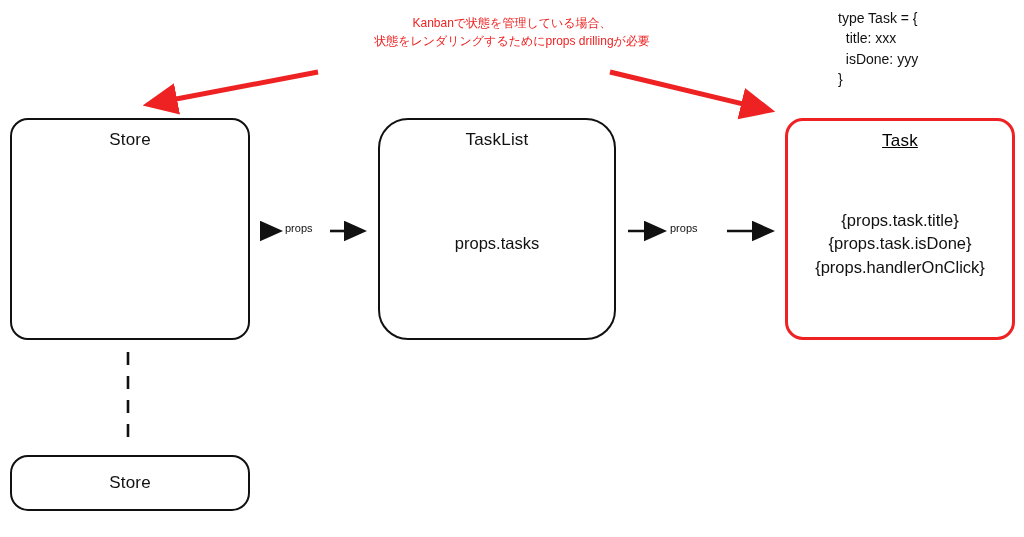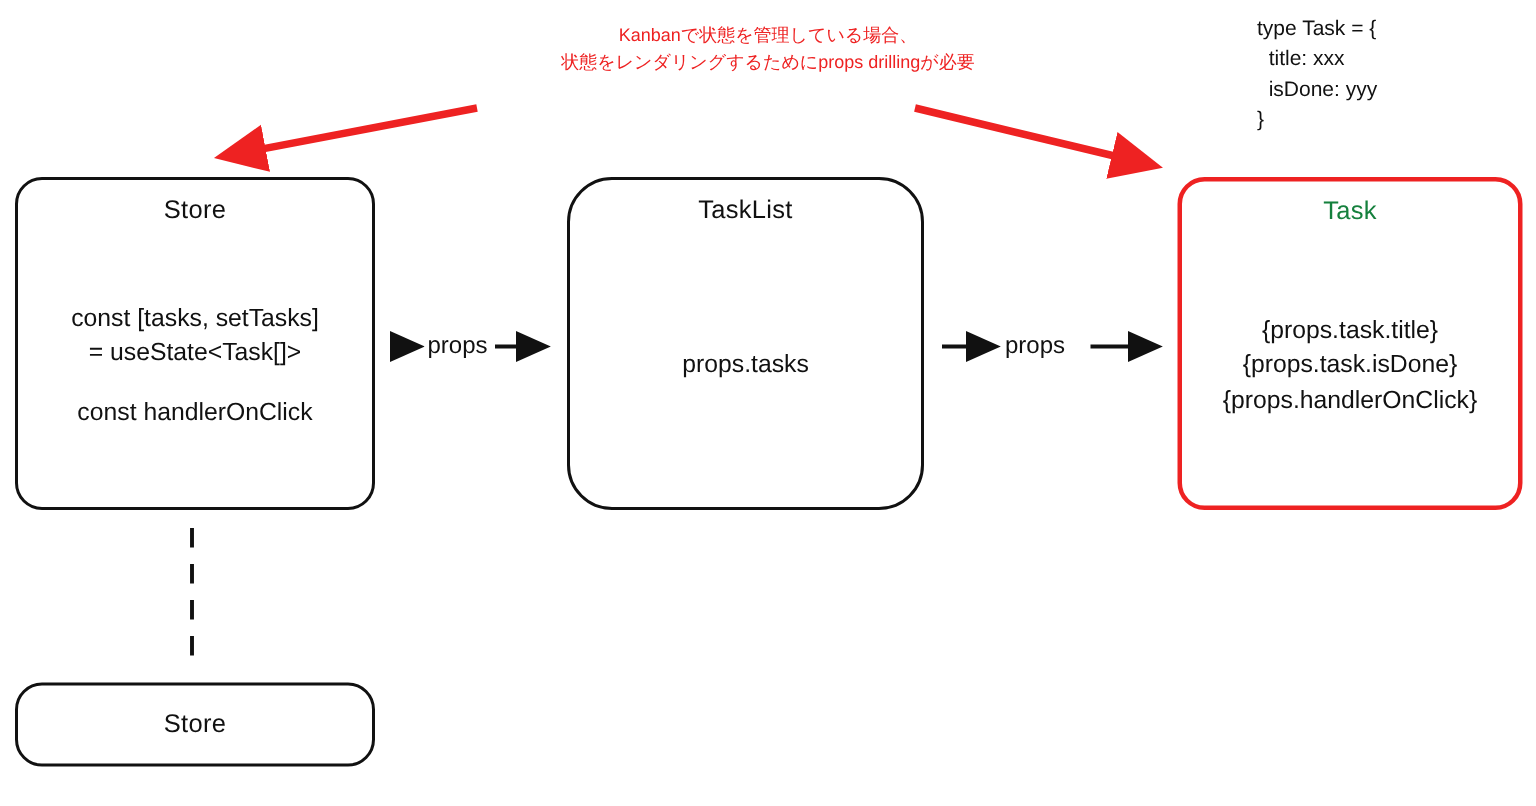--- a/index.html
+++ b/index.html
@@ -50,7 +50,8 @@
     letter-spacing: 0.2px;
   }
   .node.accent .node-title {
-    color: #15803d;
+    color: #000000;
+    text-decoration: underline;
   }
   .node-body {
     flex: 1;

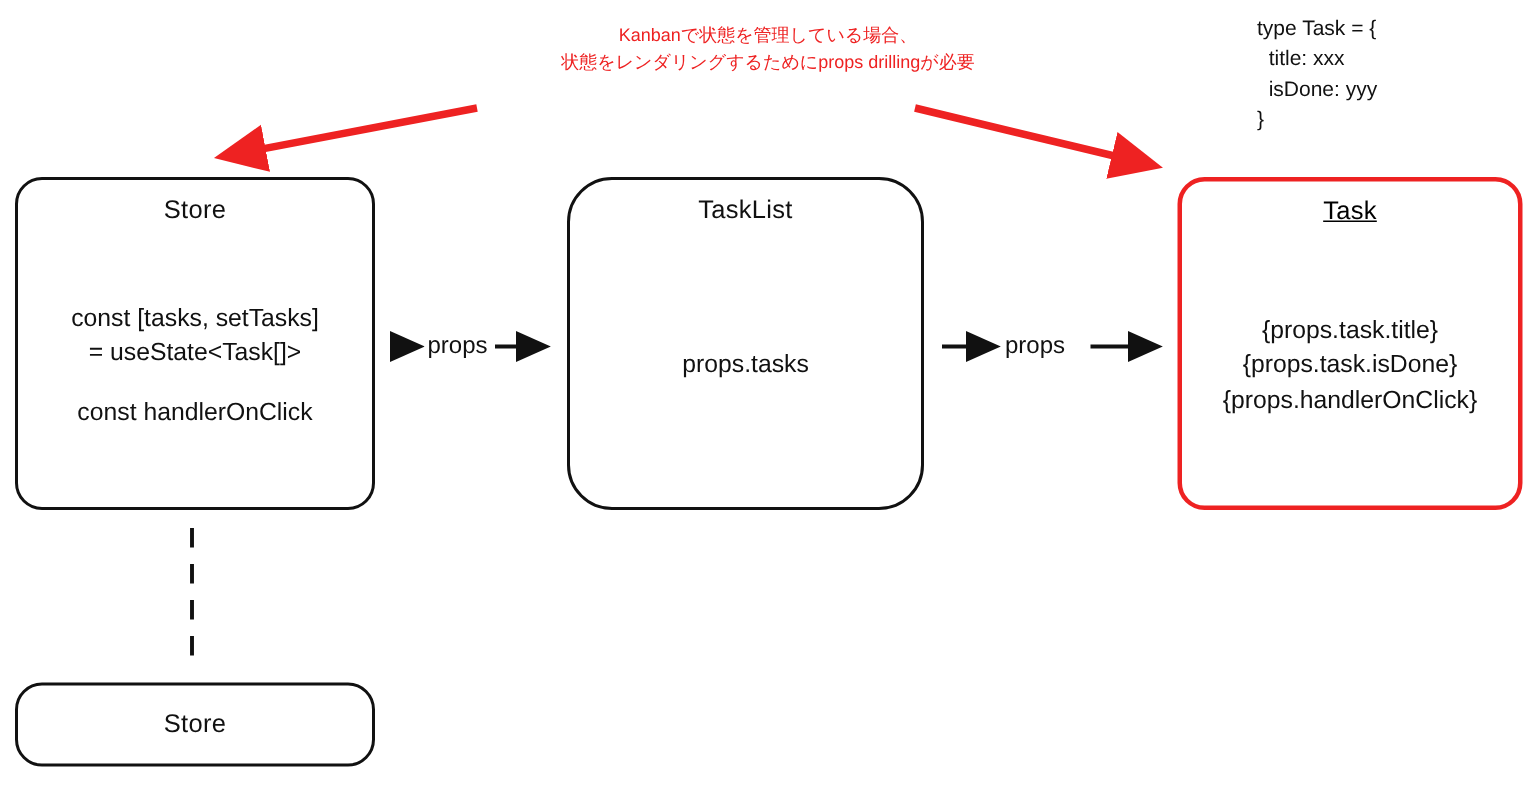--- a/index.html
+++ b/index.html
@@ -148,12 +148,6 @@
 
   <div class="node" id="kanban-node">
     <div class="node-title">Store</div>
-    <div class="node-body">
-      <div class="para">const [tasks, setTasks]</div>
-      <div class="para">= useState&lt;Task[]&gt;</div>
-      <div class="gap"></div>
-      <div class="para">const handlerOnClick</div>
-    </div>
   </div>
 
   <div class="node" id="tasklist-node">

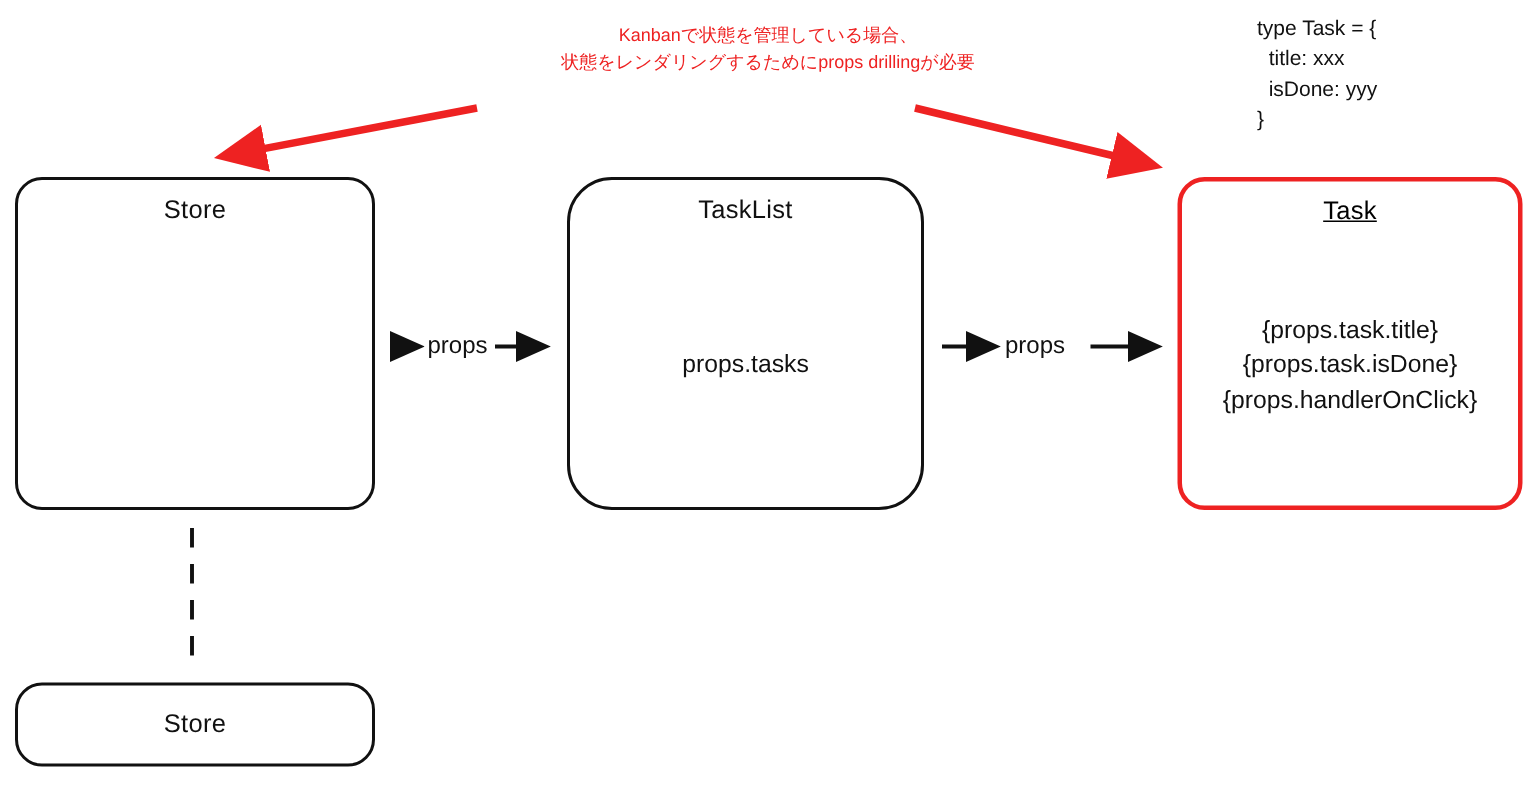--- a/index.html
+++ b/index.html
@@ -73,7 +73,7 @@
   }
   .edge-label {
     position: absolute;
-    font-size: 16px;
+    font-size: 11px;
     background: #ffffff;
     padding: 0 2px;
     white-space: nowrap;

